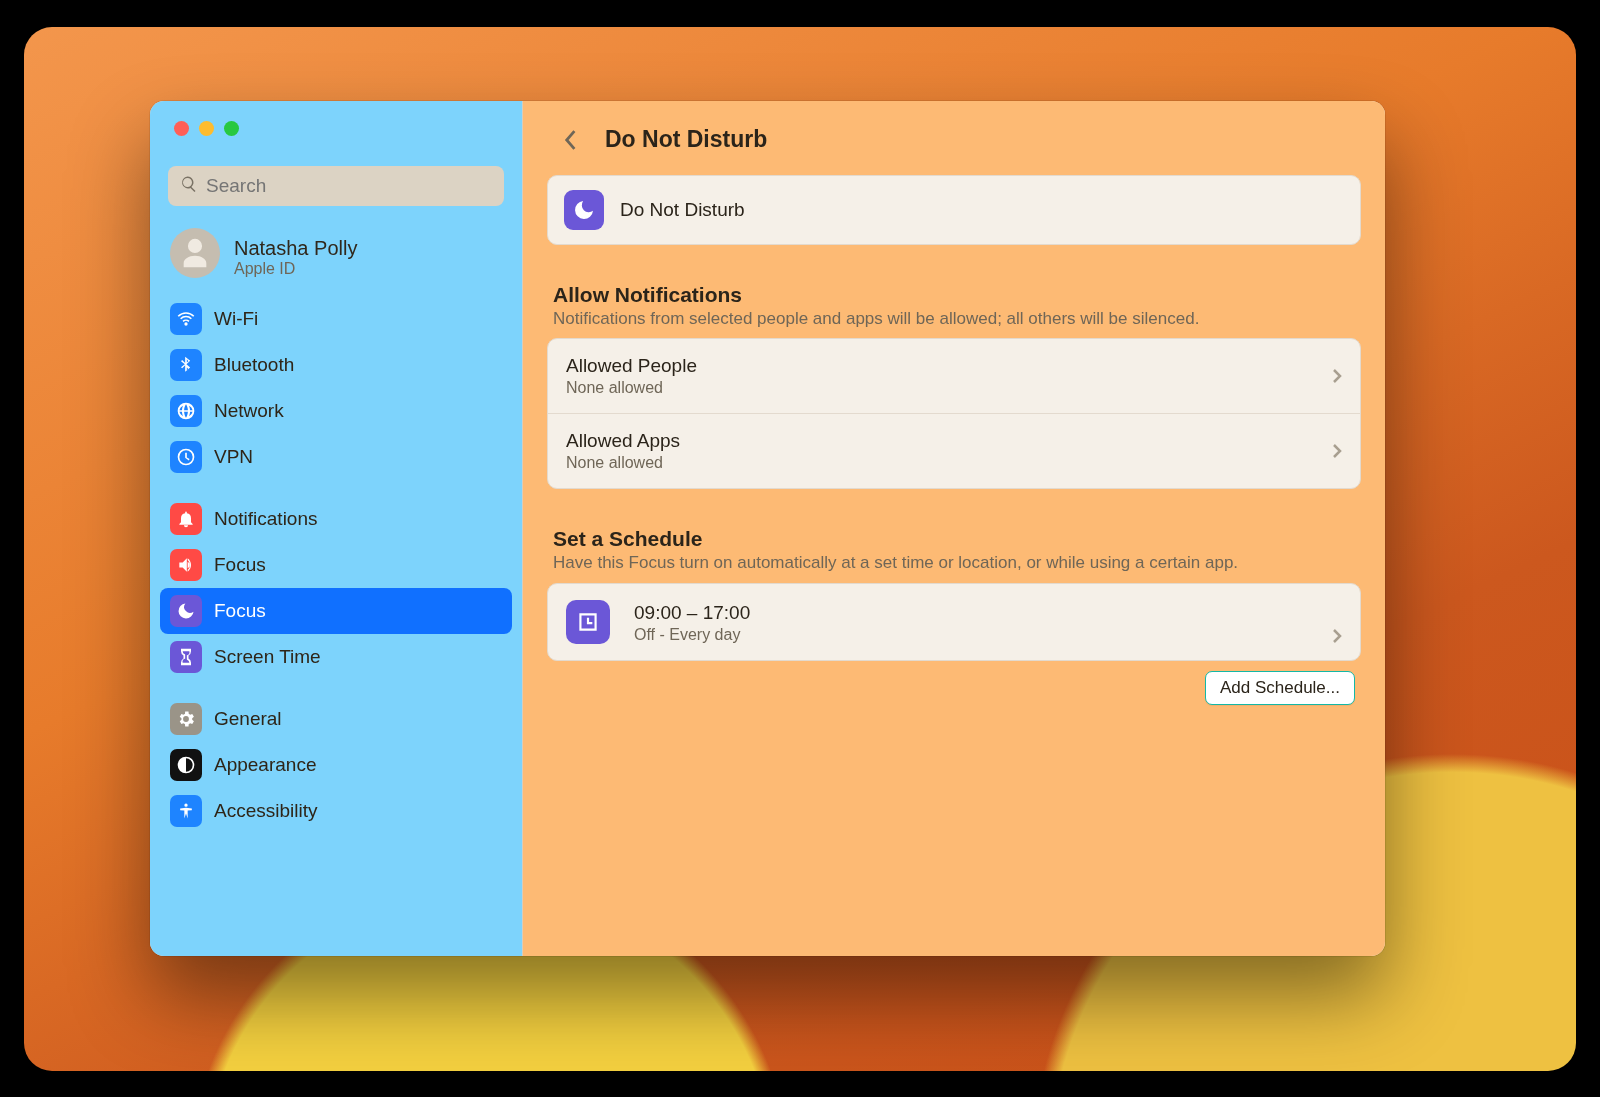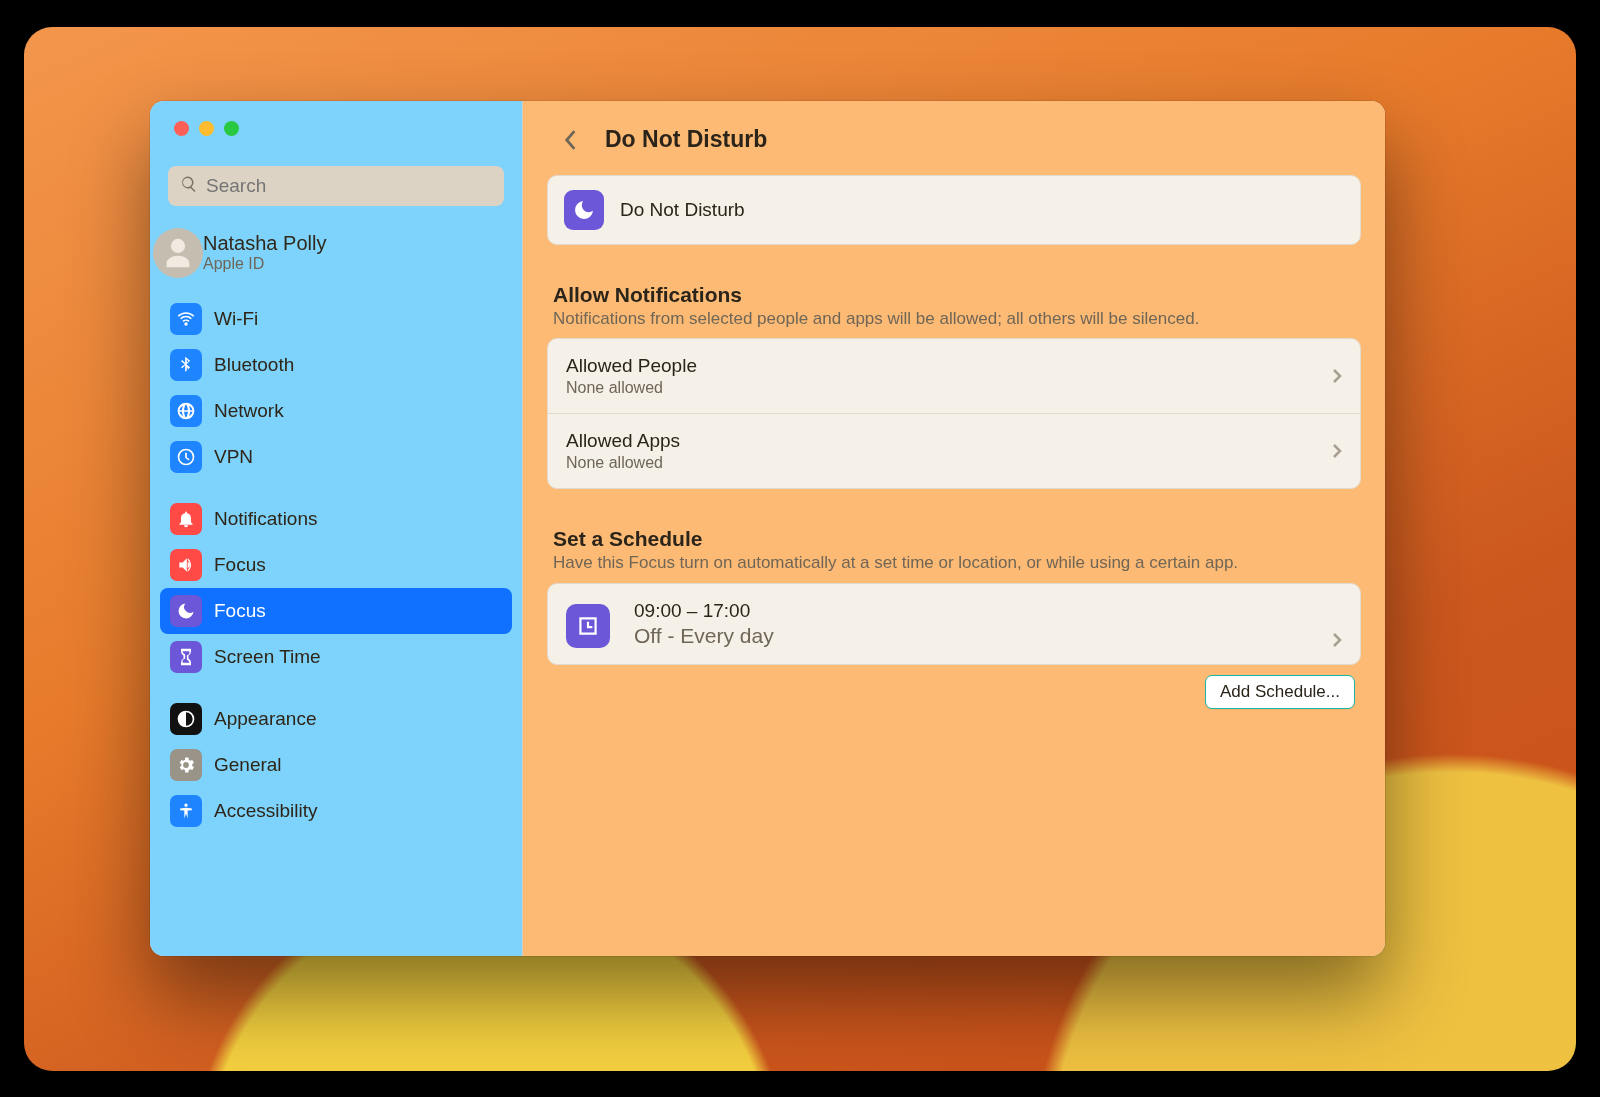--- a/index.html
+++ b/index.html
@@ -61,7 +61,7 @@
   font-size:19px;color:#7a7265;width:100%;
 }
 
-.account{display:flex;align-items:center;padding:22px 18px 10px 3px;}
+.account{display:flex;align-items:flex-end;gap:14px;padding:22px 18px 10px 20px;}
 .avatar{width:50px;height:50px;border-radius:50%;background:#c5bdb0;display:flex;align-items:center;justify-content:center;}
 .avatar svg{width:34px;height:34px;fill:#f0eae1;}
 .account .name{font-size:20px;color:#30281c;}

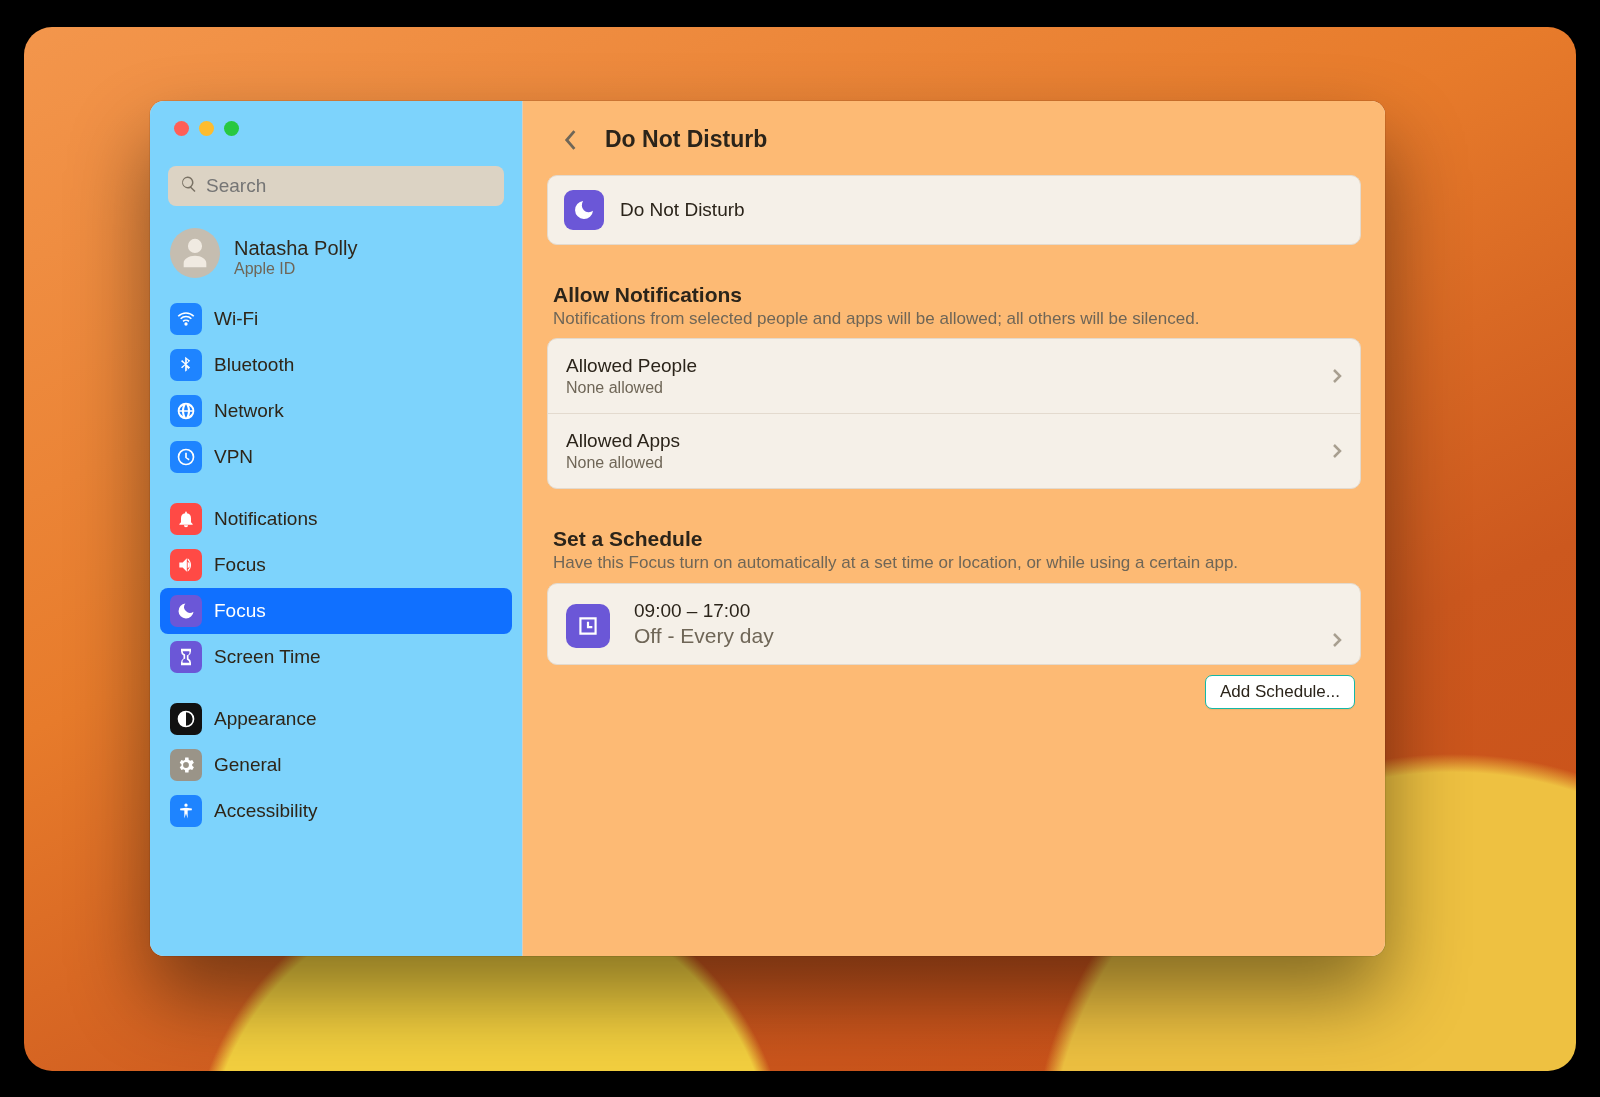--- a/index.html
+++ b/index.html
@@ -126,7 +126,7 @@
 .sched-ic{width:44px;height:44px;border-radius:10px;background:#6b57d7;display:flex;align-items:center;justify-content:center;}
 .sched-ic svg{width:26px;height:26px;fill:#fff;}
 .sched-row .rt{font-size:19px;color:#2b241a;font-weight:500;}
-.sched-row .rs{font-size:21px;color:#6f6657;margin-top:2px;}
+.sched-row .rs{font-size:16px;color:#6f6657;margin-top:2px;}
 .sched-row .spacer{flex:1;}
 
 .btnrow{display:flex;justify-content:flex-end;padding:10px 6px 0 0;}

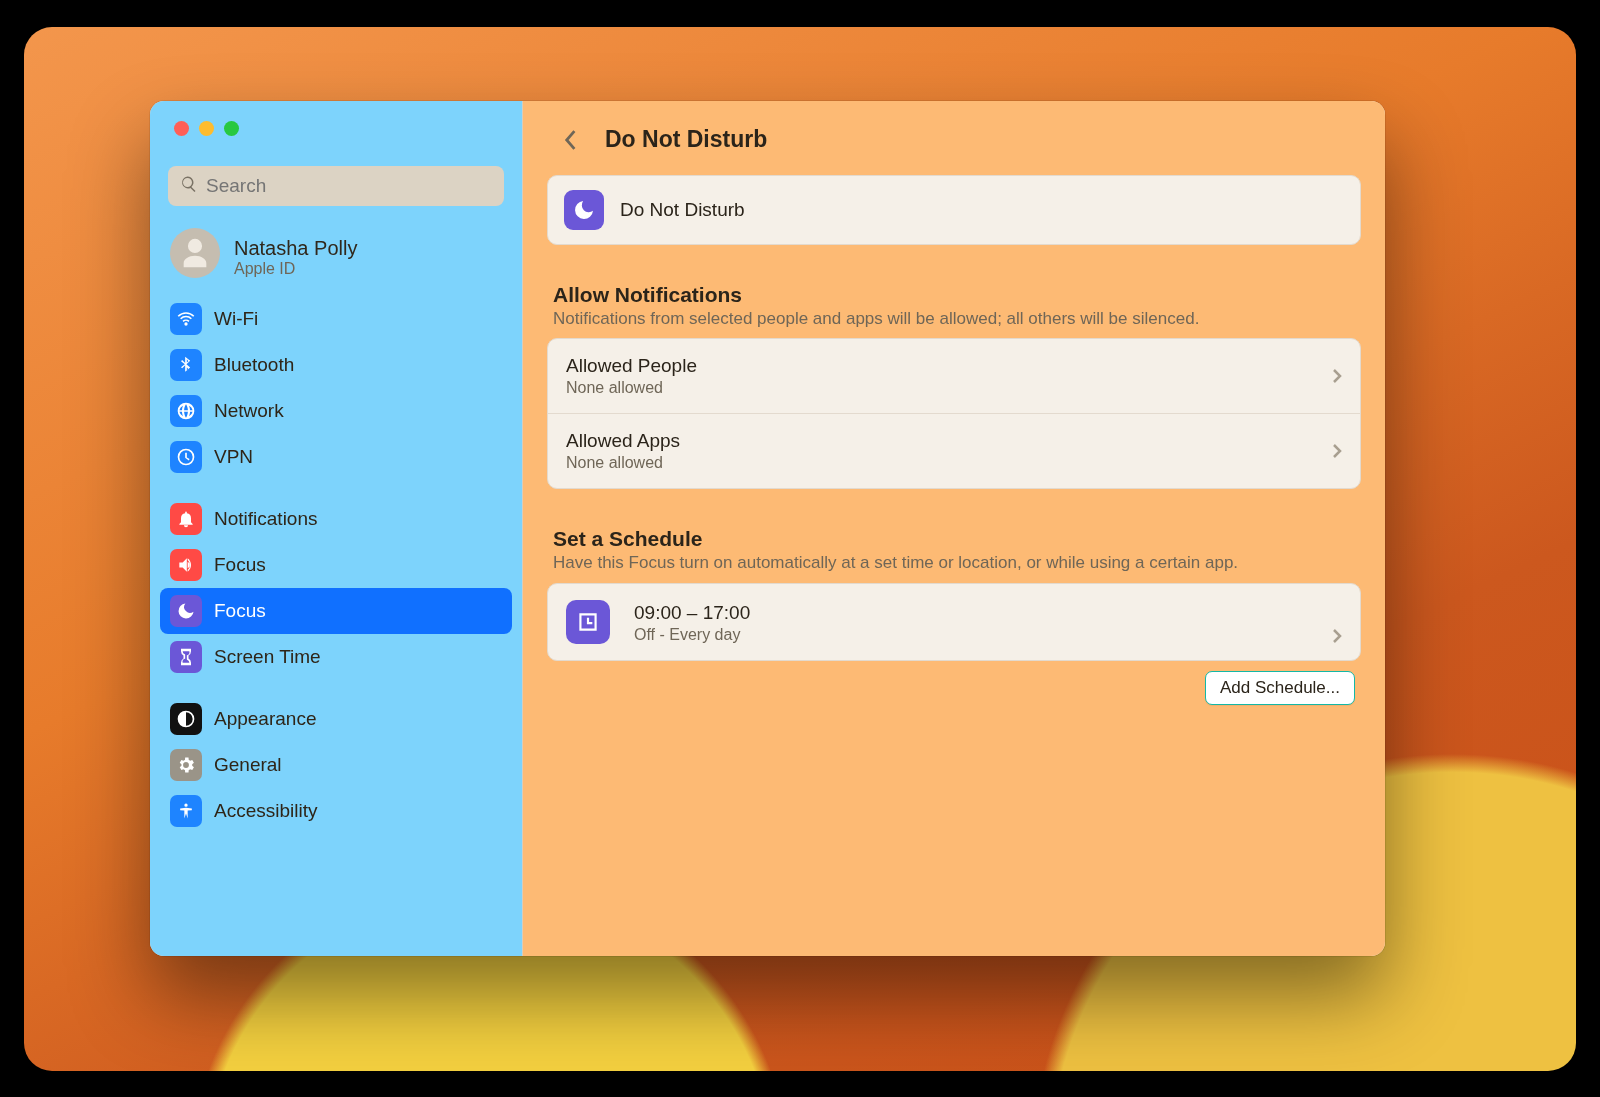--- a/index.html
+++ b/index.html
@@ -244,20 +244,20 @@
 
         <div class="group">
           <div class="item">
+            <div class="icbox" style="background:#9a9488">
+              <svg viewBox="0 0 24 24">
+                  <path d="M19.4 13l.1-1-.1-1 2.1-1.6-2-3.4-2.5.9a7 7 0 00-1.7-1L15 3h-4l-.3 2.9a7 7 0 00-1.7 1l-2.5-.9-2 3.4L6.6 11l-.1 1 .1 1-2.1 1.6 2 3.4 2.5-.9a7 7 0 001.7 1L11 21h4l.3-2.9a7 7 0 001.7-1l2.5.9 2-3.4zM12 15.5A3.5 3.5 0 1115.5 12 3.5 3.5 0 0112 15.5z"></path>
+                </svg>
+            </div>
+            <span class="lbl">General</span>
+          </div>
+          <div class="item">
             <div class="icbox" style="background:#111">
               <svg viewBox="0 0 24 24">
                   <path d="M12 2a10 10 0 100 20 10 10 0 000-20zm0 18V4a8 8 0 010 16z"></path>
                 </svg>
             </div>
             <span class="lbl">Appearance</span>
-          </div>
-          <div class="item">
-            <div class="icbox" style="background:#9a9488">
-              <svg viewBox="0 0 24 24">
-                  <path d="M19.4 13l.1-1-.1-1 2.1-1.6-2-3.4-2.5.9a7 7 0 00-1.7-1L15 3h-4l-.3 2.9a7 7 0 00-1.7 1l-2.5-.9-2 3.4L6.6 11l-.1 1 .1 1-2.1 1.6 2 3.4 2.5-.9a7 7 0 001.7 1L11 21h4l.3-2.9a7 7 0 001.7-1l2.5.9 2-3.4zM12 15.5A3.5 3.5 0 1115.5 12 3.5 3.5 0 0112 15.5z"></path>
-                </svg>
-            </div>
-            <span class="lbl">General</span>
           </div>
           <div class="item">
             <div class="icbox" style="background:#1e84ff">

